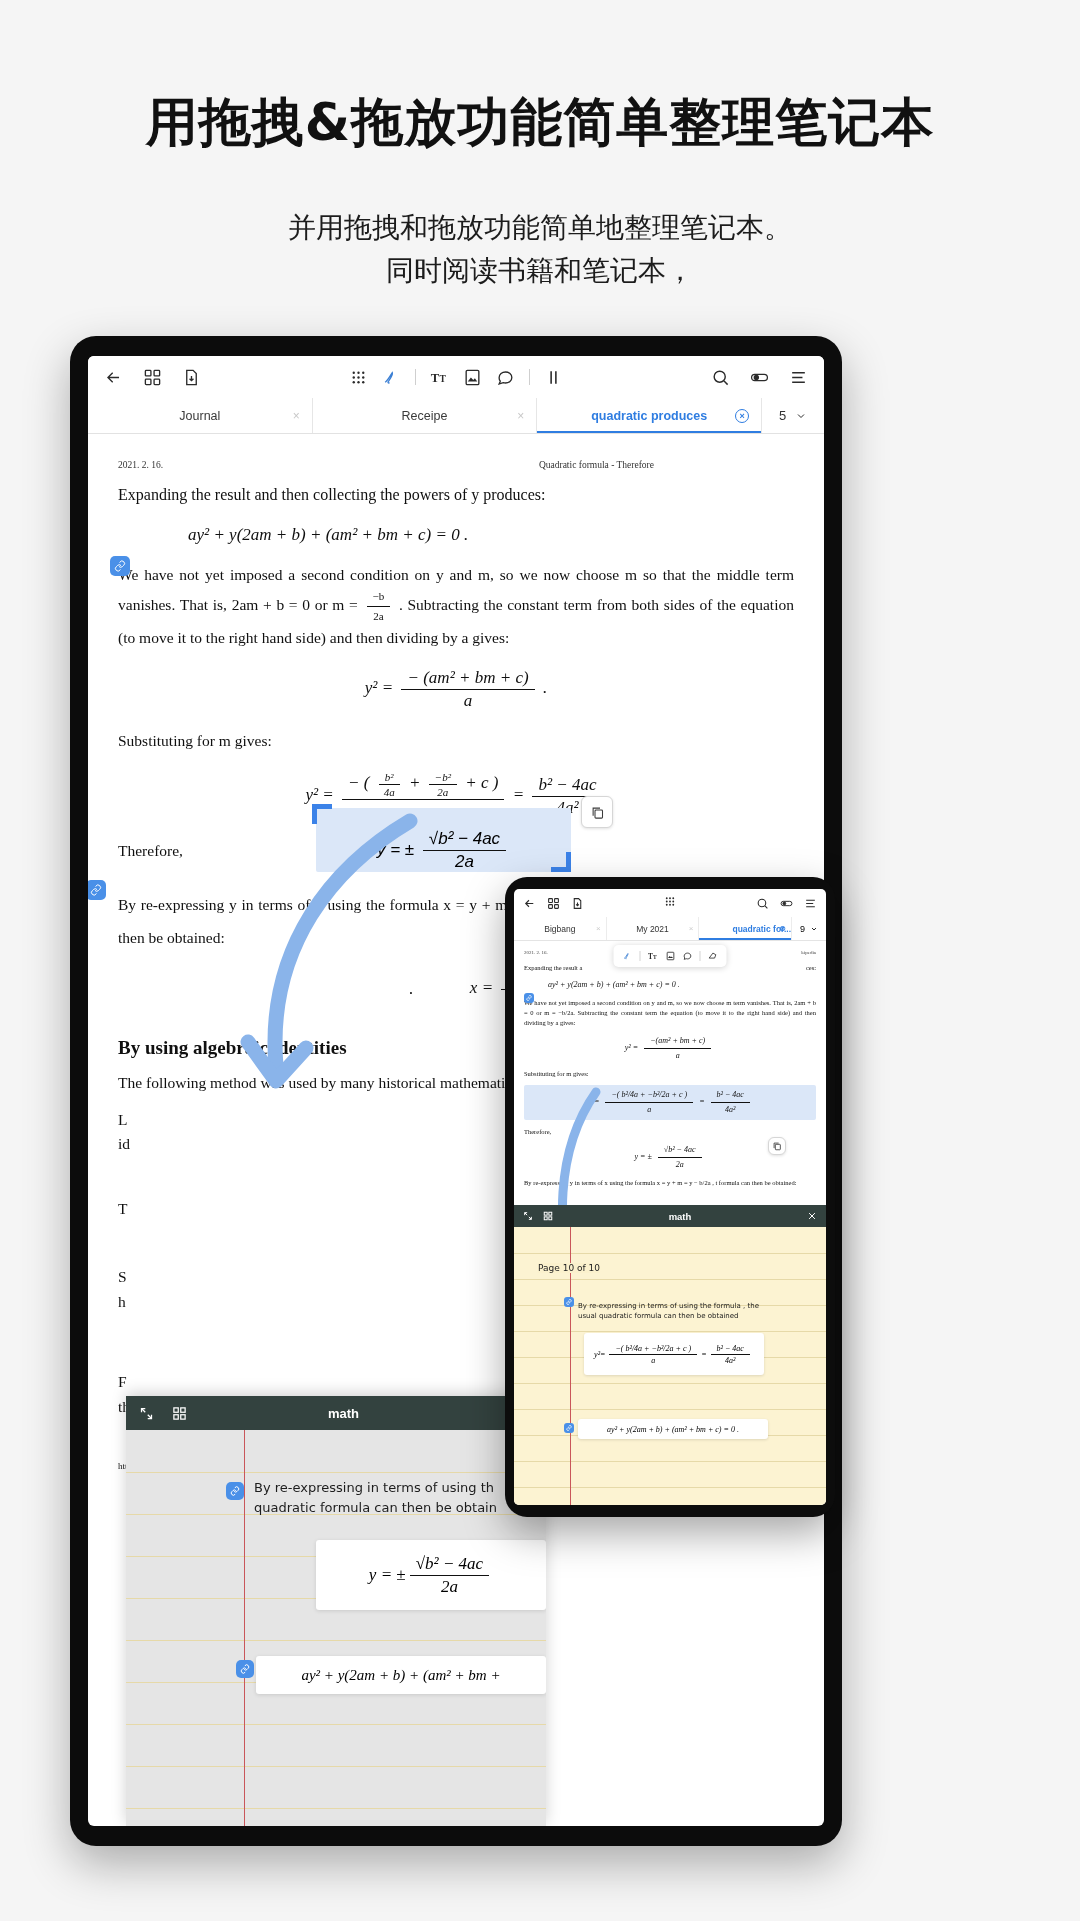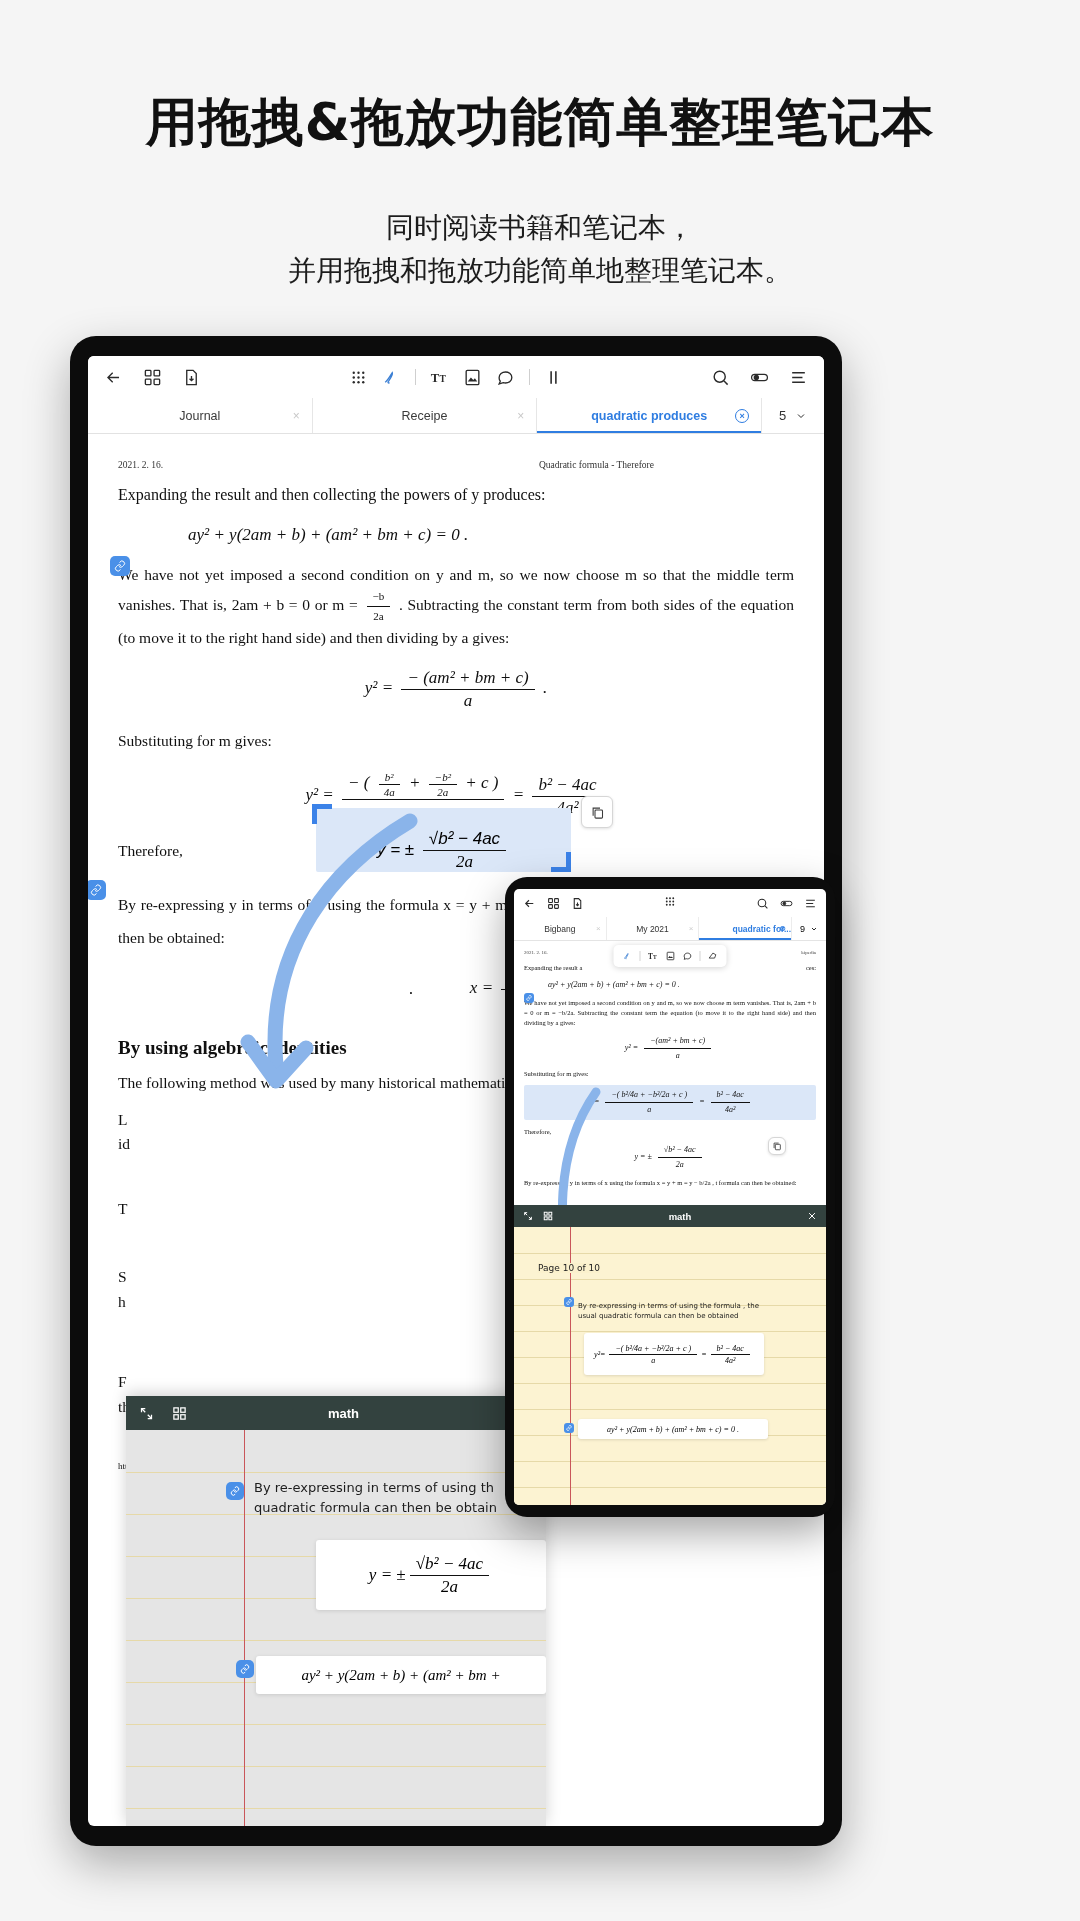--- a/index.html
+++ b/index.html
@@ -130,8 +130,8 @@
   <div class="promo-head">
     <div class="promo-title">用拖拽&amp;拖放功能简单整理笔记本</div>
     <div class="promo-sub">
+      <div>并用拖拽和拖放功能简单地整理笔记本。</div>
       <div>同时阅读书籍和笔记本，</div>
-      <div>并用拖拽和拖放功能简单地整理笔记本。</div>
     </div>
   </div>
 

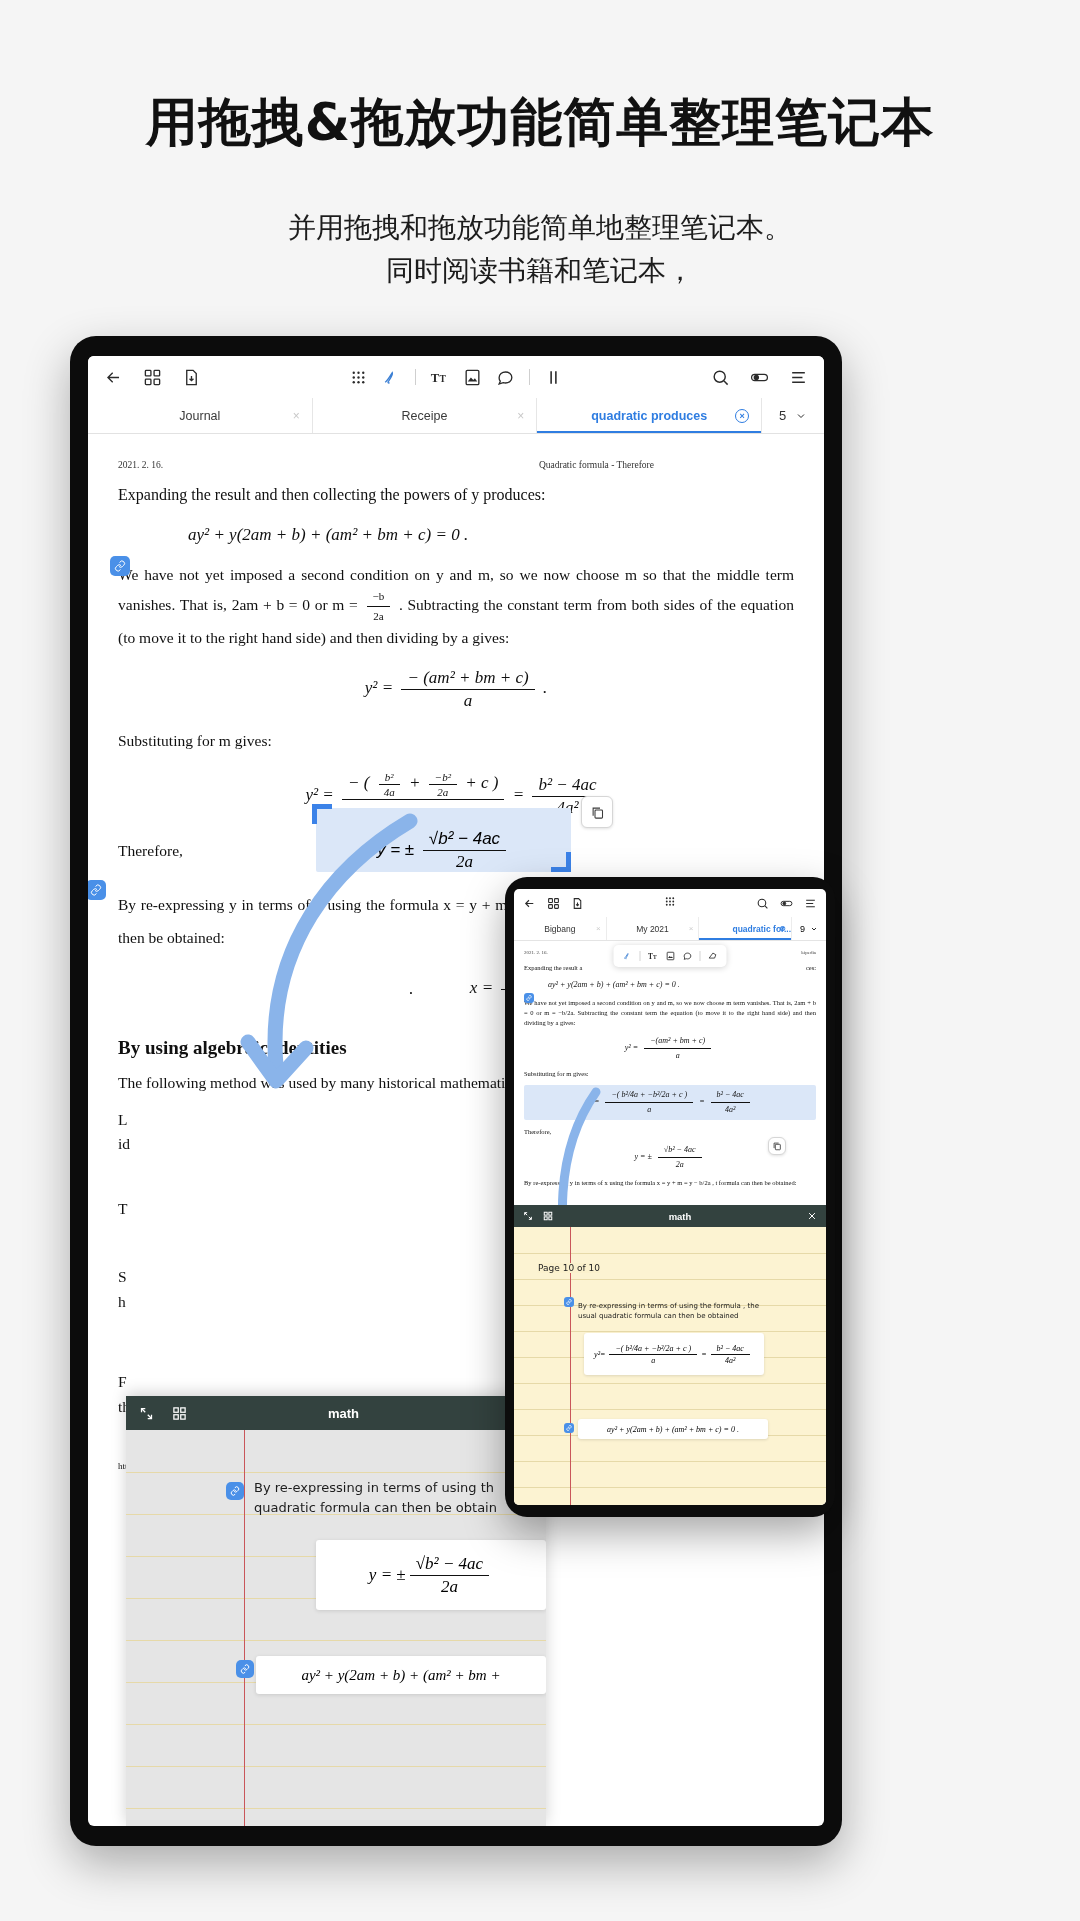--- a/index.html
+++ b/index.html
@@ -63,7 +63,7 @@
   .h3 { font-size:19px; font-weight:700; margin:26px 0 10px; }
   .frac { display:inline-flex; flex-direction:column; align-items:center; vertical-align:middle; margin:0 4px;text-align:center; }
   .frac .num { border-bottom:1.4px solid #111; padding:0 6px 1px; }
-  .frac .den { padding:1px 6px 0;font-family:Liberation Serif, serif; }
+  .frac .den { padding:1px 6px 0; }
   .frac.sm { font-size:11px; }
   .lnk-badge { position:absolute; width:20px; height:20px; border-radius:5px; background:#4a90e8;
                display:flex; align-items:center; justify-content:center; color:#fff; font-size:11px; }

